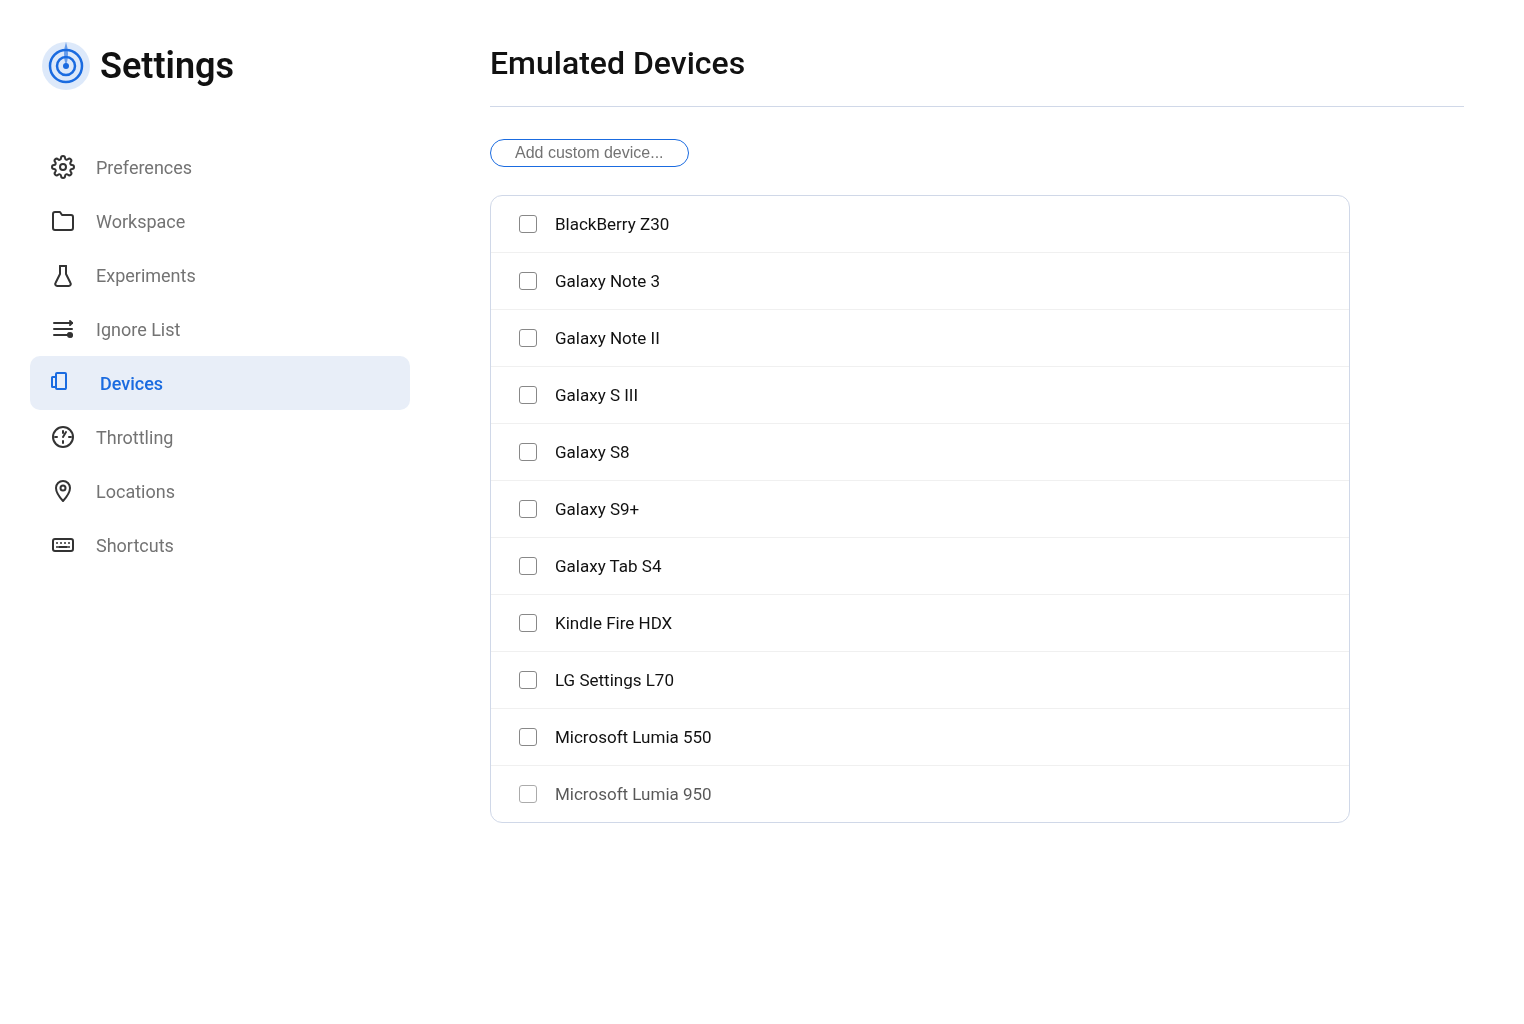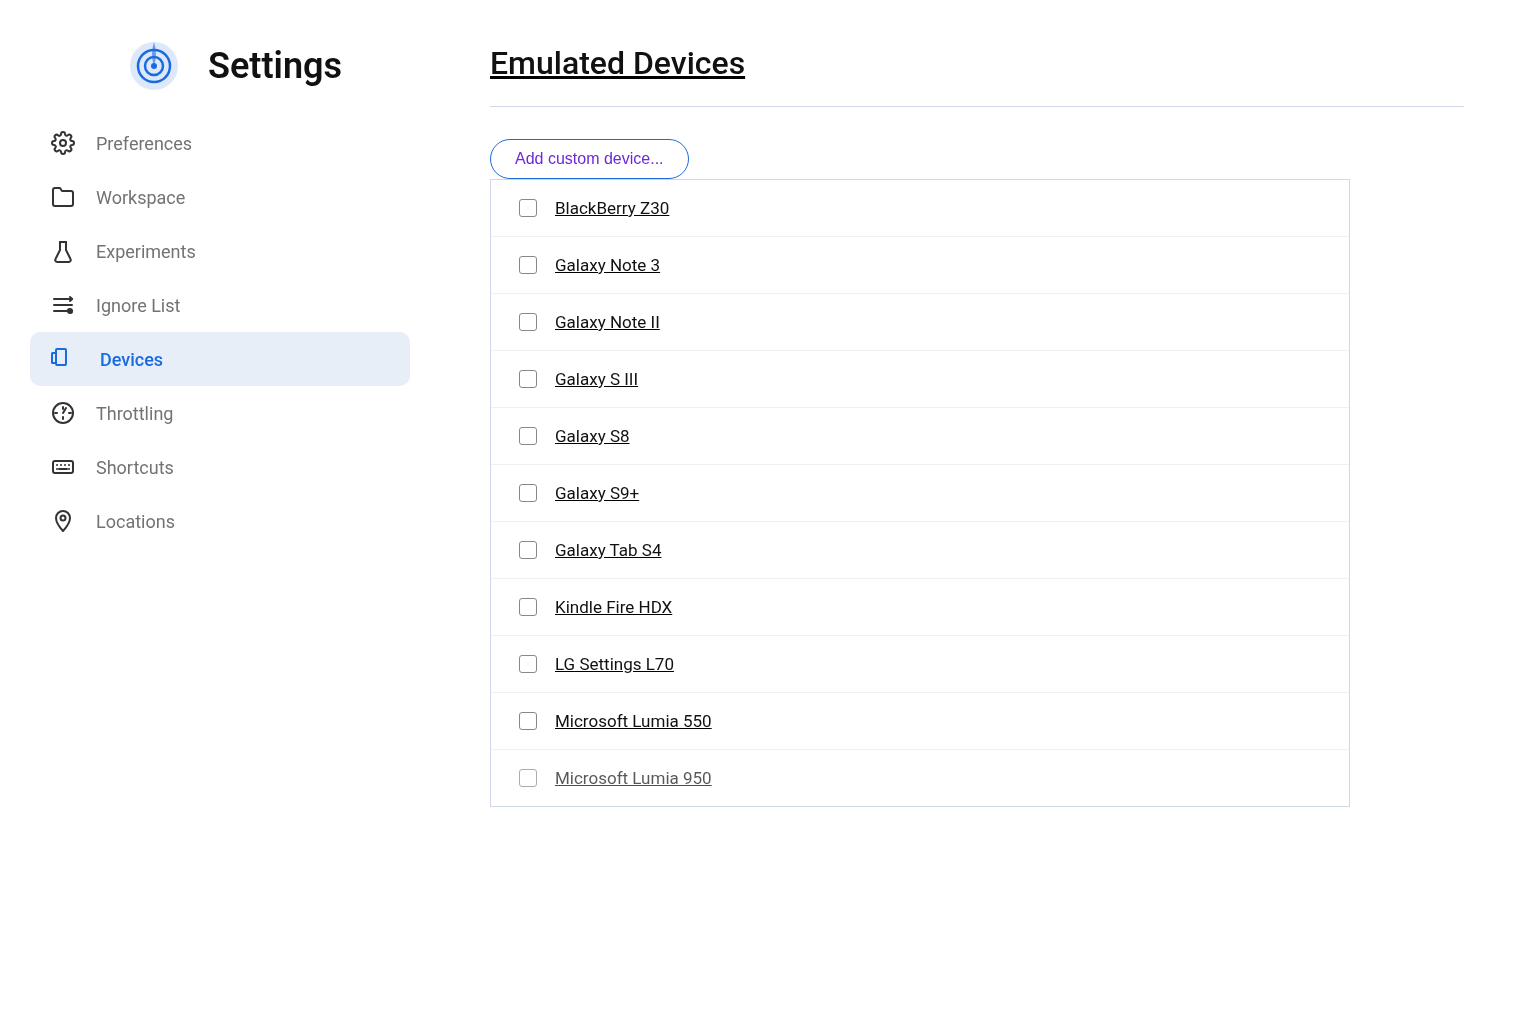--- a/index.html
+++ b/index.html
@@ -29,10 +29,9 @@
     .sidebar-header {
       display: flex;
       align-items: center;
-      gap: 28px;
-      margin-bottom: 24px;
+      gap: 8px;
+      margin-bottom: 48px;
       padding-left: 10px;
-      justify-content: center;
     }
 
     .logo-icon {

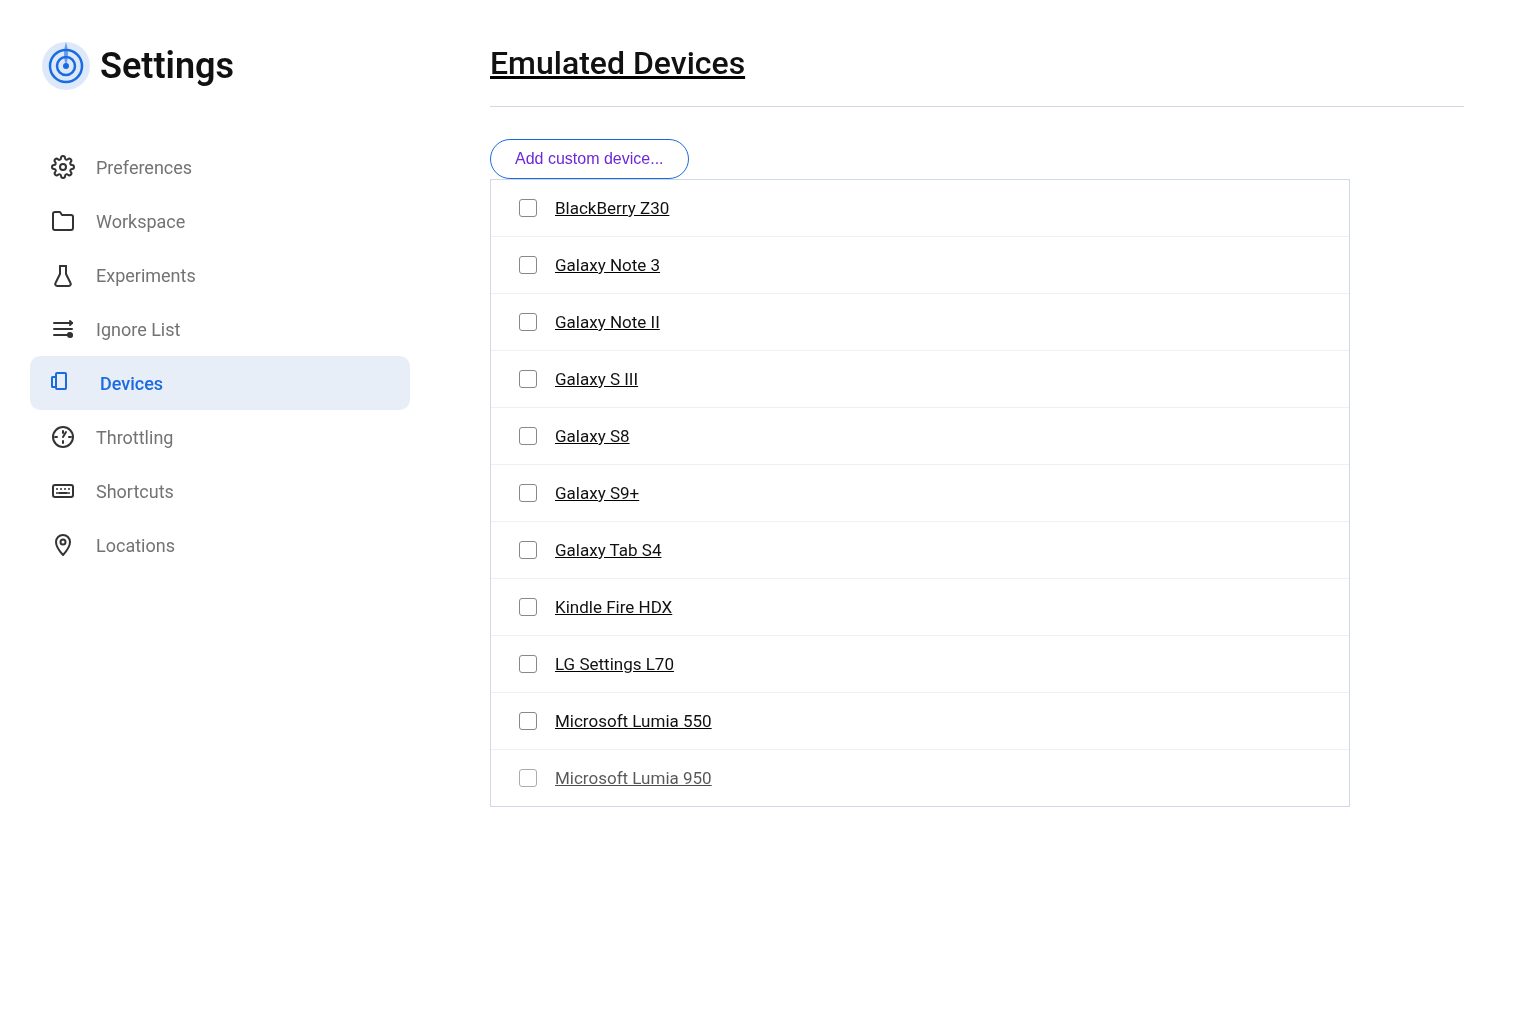--- a/index.html
+++ b/index.html
@@ -98,7 +98,6 @@
       flex: 1;
       padding: 44px 60px;
       overflow-y: auto;
-      text-decoration: underline;
     }
 
     .page-title {

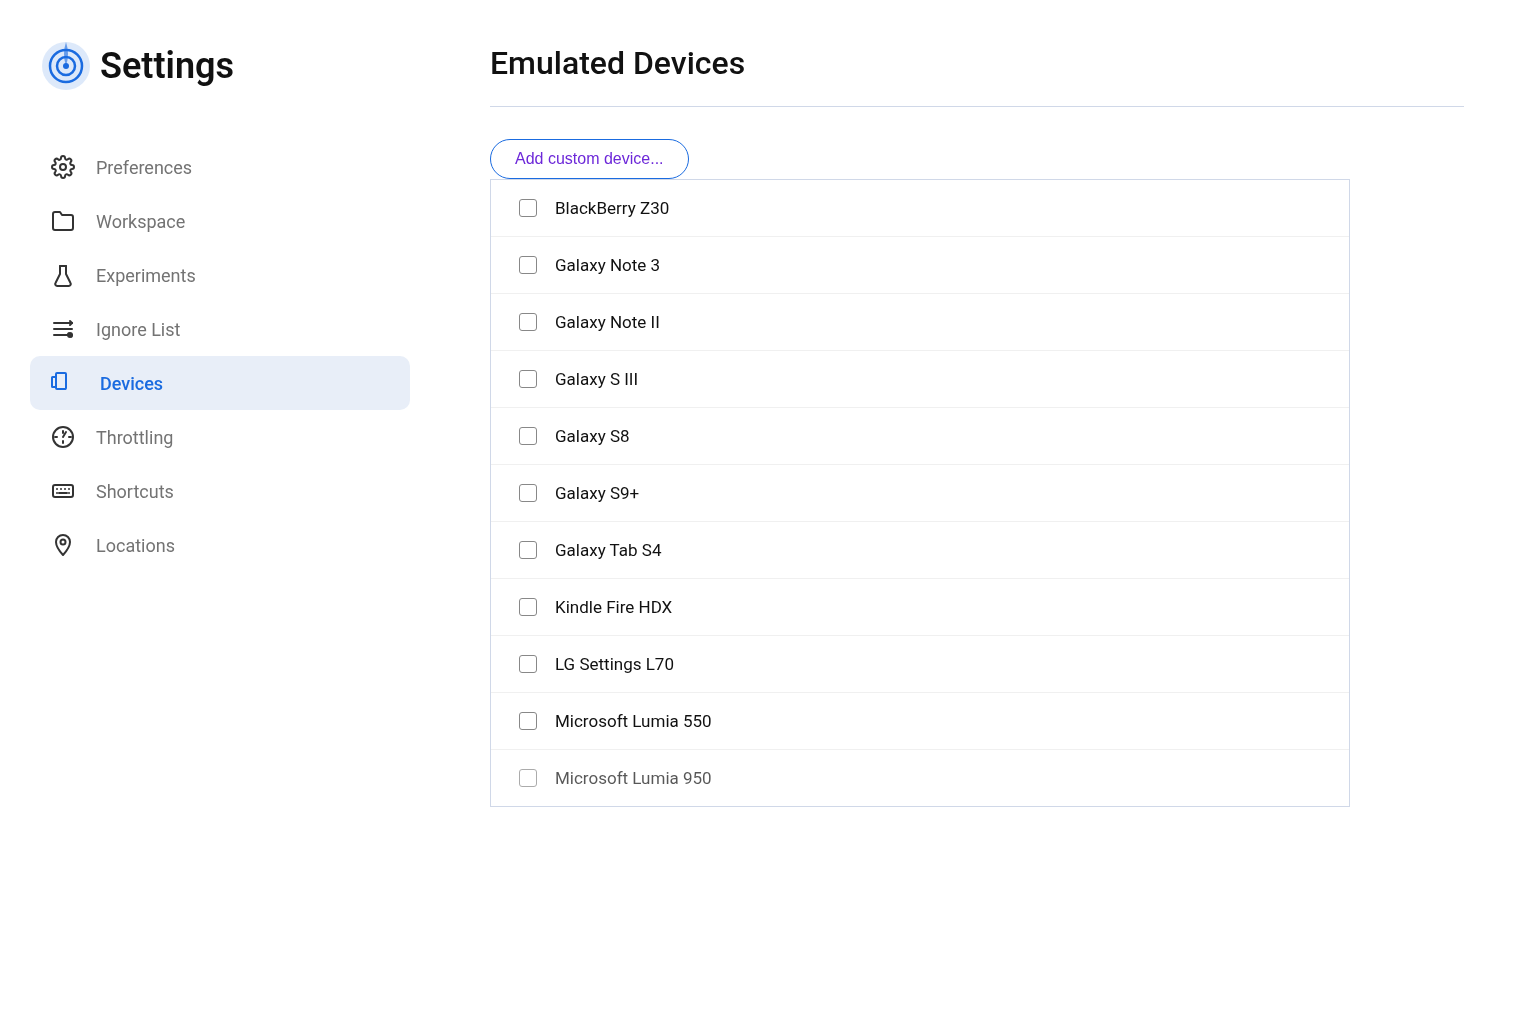--- a/index.html
+++ b/index.html
@@ -116,14 +116,15 @@
     .add-device-btn {
       display: inline-flex;
       align-items: center;
-      padding: 10px 24px;
+      padding: 4px 24px;
       border: 1.5px solid #1a6be0;
       border-radius: 24px;
       background: transparent;
-      color: #6d28d9;
+      color: #737373;
       font-size: 16px;
       font-weight: 400;
       cursor: pointer;
+      margin-bottom: 28px;
     }
 
     .devices-list-container {

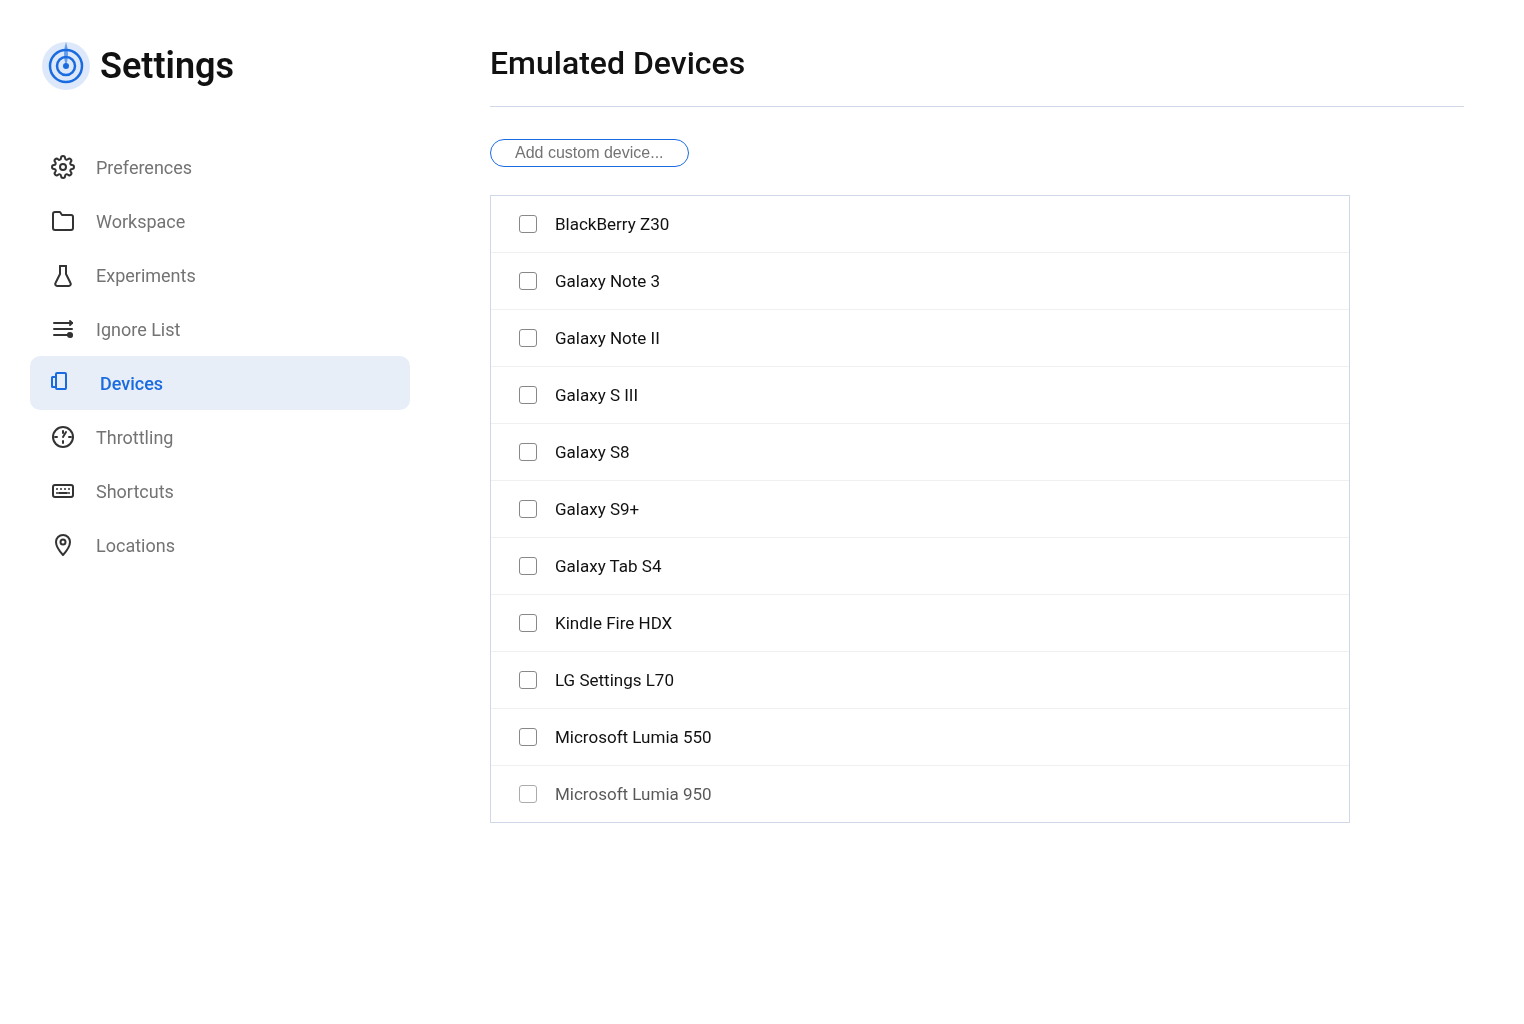--- a/index.html
+++ b/index.html
@@ -129,7 +129,7 @@
 
     .devices-list-container {
       border: 1.5px solid #d0d8e8;
-      border-radius: 0;
+      border-radius: 12px;
       background: #ffffff;
       width: 860px;
       overflow: hidden;

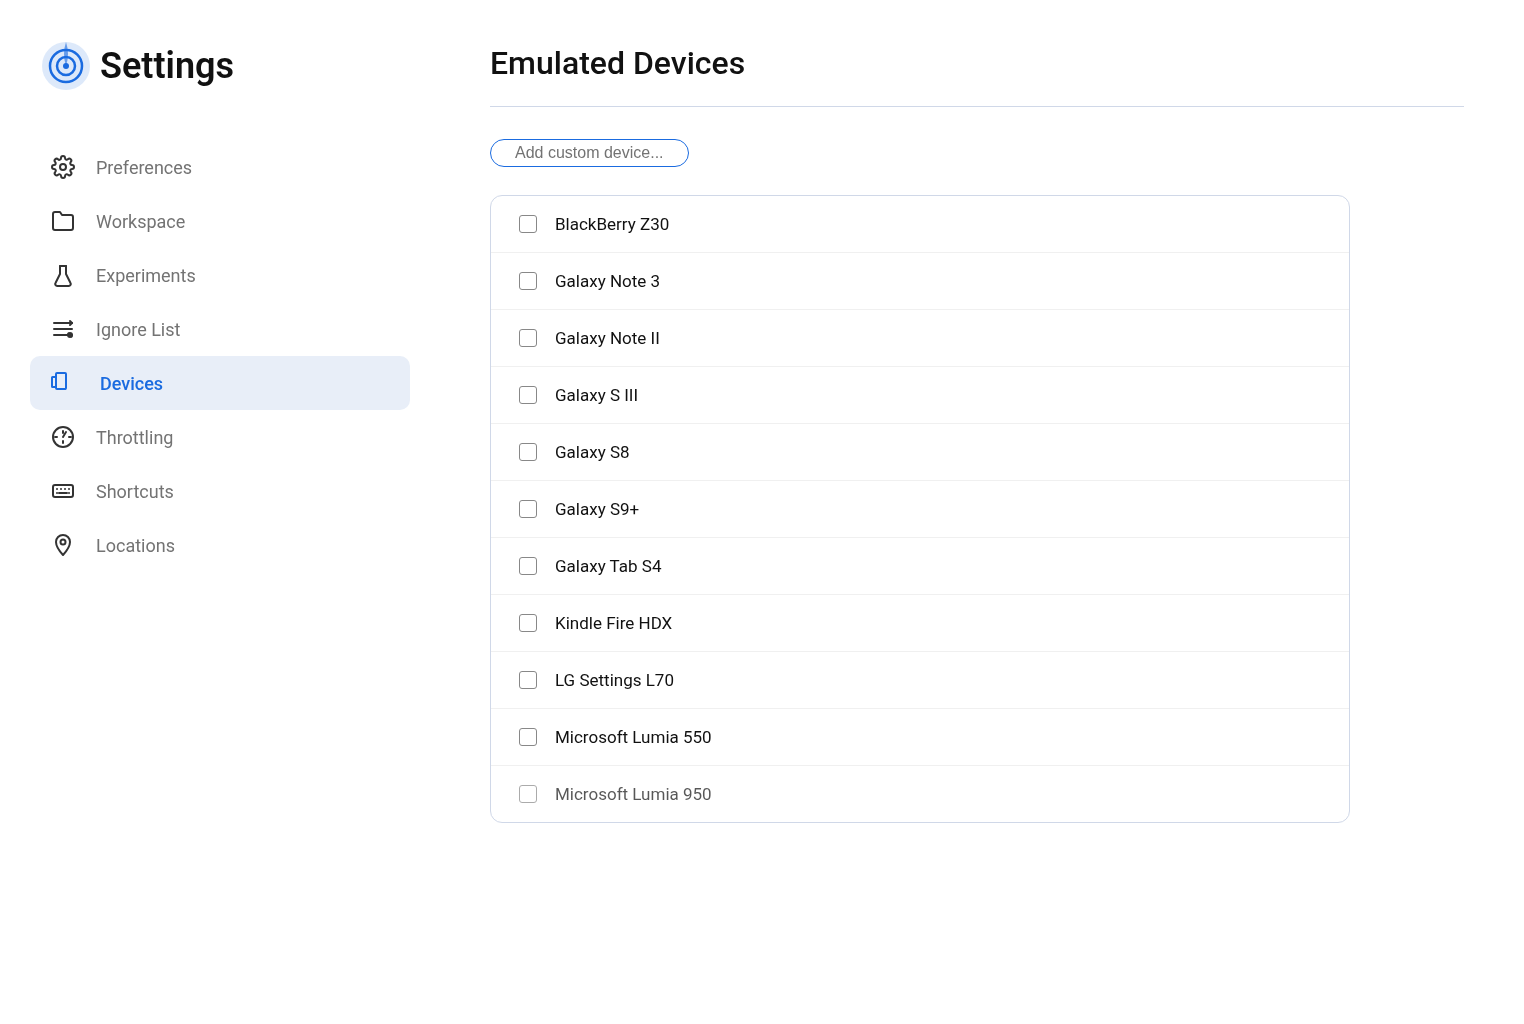--- a/index.html
+++ b/index.html
@@ -261,21 +261,21 @@
     <li class="nav-item">
       <span class="nav-icon">
         <svg viewBox="0 0 24 24" fill="none" stroke="currentColor" stroke-width="2" stroke-linecap="round" stroke-linejoin="round">
+          <path d="M12 2a7 7 0 0 1 7 7c0 5.25-7 13-7 13S5 14.25 5 9a7 7 0 0 1 7-7z"></path>
+          <circle cx="12" cy="9" r="2.5"></circle>
+        </svg>
+      </span>
+      <span>Locations</span>
+    </li>
+
+    <li class="nav-item">
+      <span class="nav-icon">
+        <svg viewBox="0 0 24 24" fill="none" stroke="currentColor" stroke-width="2" stroke-linecap="round" stroke-linejoin="round">
           <rect x="2" y="6" width="20" height="12" rx="2"></rect>
           <path d="M6 10h.01M10 10h.01M14 10h.01M18 10h.01M8 14h8M6 14h.01M18 14h.01"></path>
         </svg>
       </span>
       <span>Shortcuts</span>
-    </li>
-
-    <li class="nav-item">
-      <span class="nav-icon">
-        <svg viewBox="0 0 24 24" fill="none" stroke="currentColor" stroke-width="2" stroke-linecap="round" stroke-linejoin="round">
-          <path d="M12 2a7 7 0 0 1 7 7c0 5.25-7 13-7 13S5 14.25 5 9a7 7 0 0 1 7-7z"></path>
-          <circle cx="12" cy="9" r="2.5"></circle>
-        </svg>
-      </span>
-      <span>Locations</span>
     </li>
   </ul>
 </aside>

